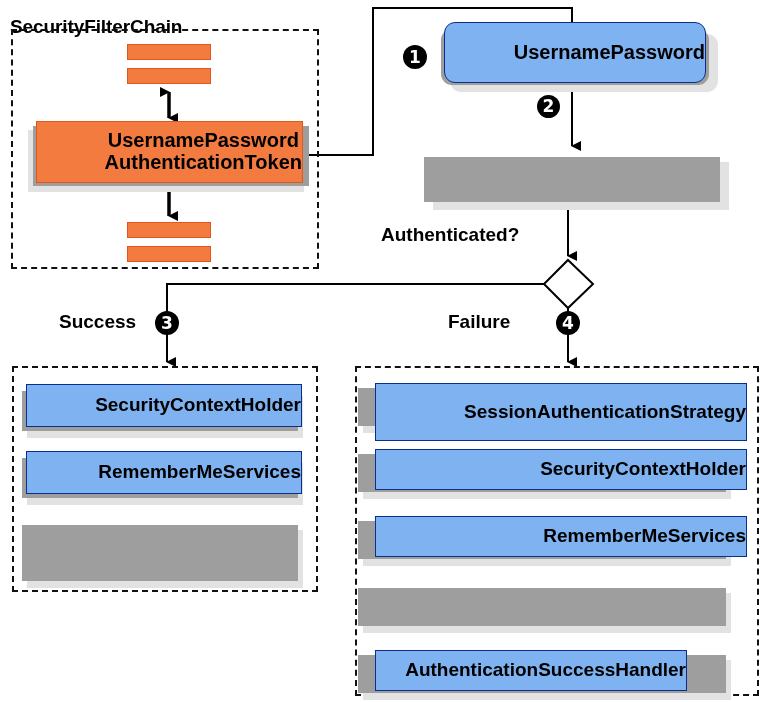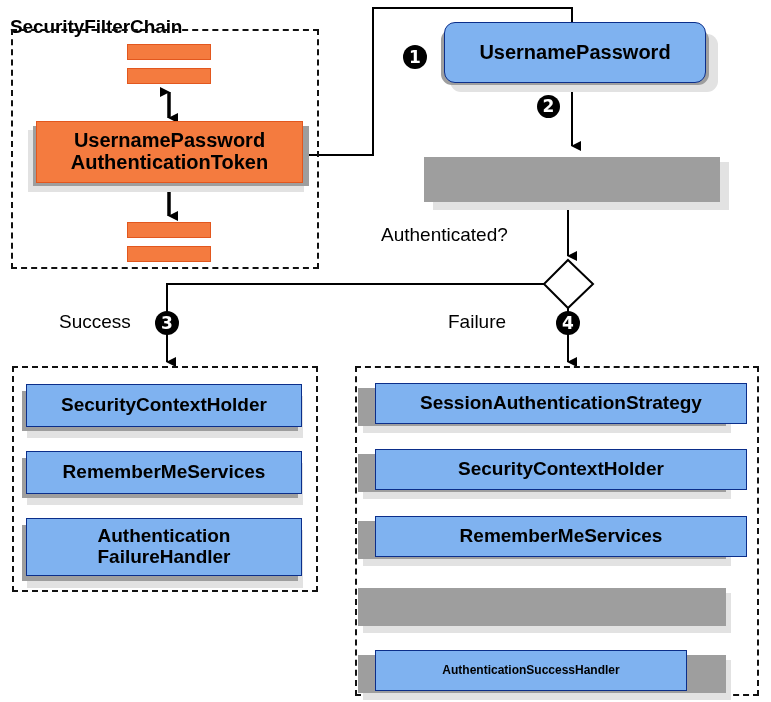--- a/index.html
+++ b/index.html
@@ -39,7 +39,7 @@
   .node {
     display: flex;
     align-items: center;
-    justify-content: center;
+    justify-content: flex-end;
     text-align: center;
     font-weight: bold;
     color: #000000;

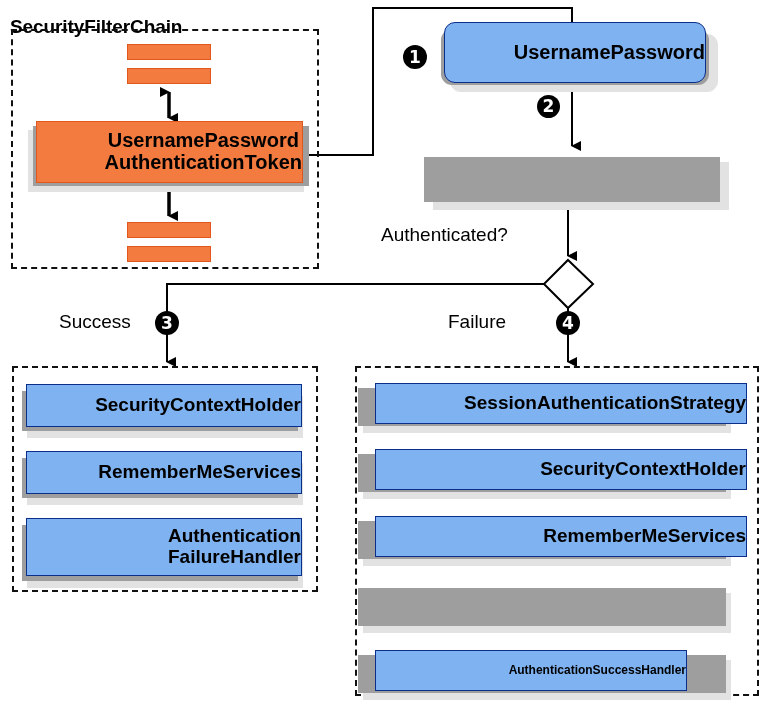--- a/index.html
+++ b/index.html
@@ -86,7 +86,7 @@
   }
   .edge-label {
     font-size: 19px;
-    font-weight: normal;
+    font-weight: bold;
     color: #000000;
     white-space: nowrap;
     z-index: 15;

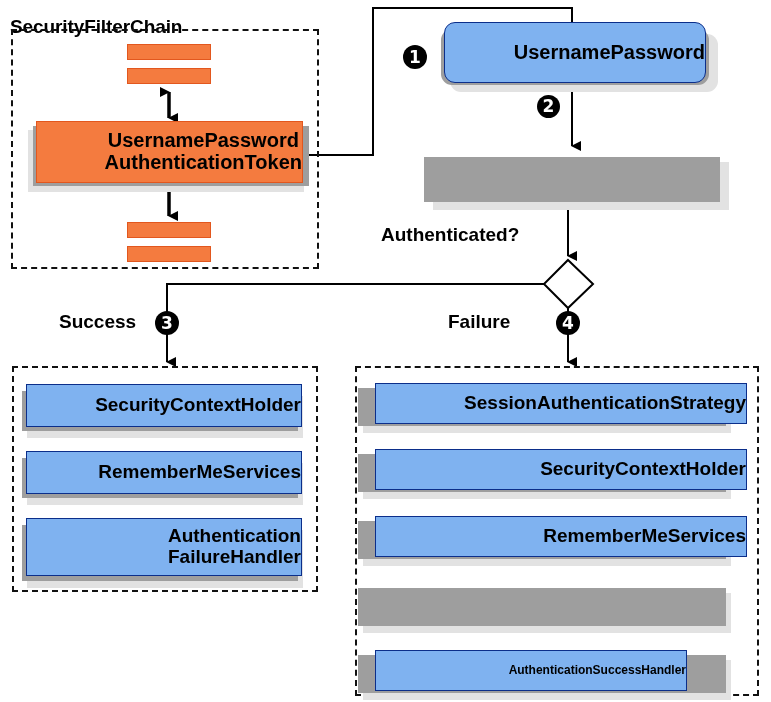--- a/index.html
+++ b/index.html
@@ -200,7 +200,7 @@
 
   <div class="shadow-far" style="left:363px; top:393px; width:368px; height:40px;"></div>
   <div class="shadow-near" style="left:358px; top:388px; width:368px; height:38px;"></div>
-  <div class="abs node node-blue" style="left:375px; top:383px; width:372px; height:41px; font-size:19px;">
+  <div class="abs node node-blue" style="left:375px; top:383px; width:372px; height:58px; font-size:19px;">
     <span>SessionAuthenticationStrategy</span>
   </div>
 

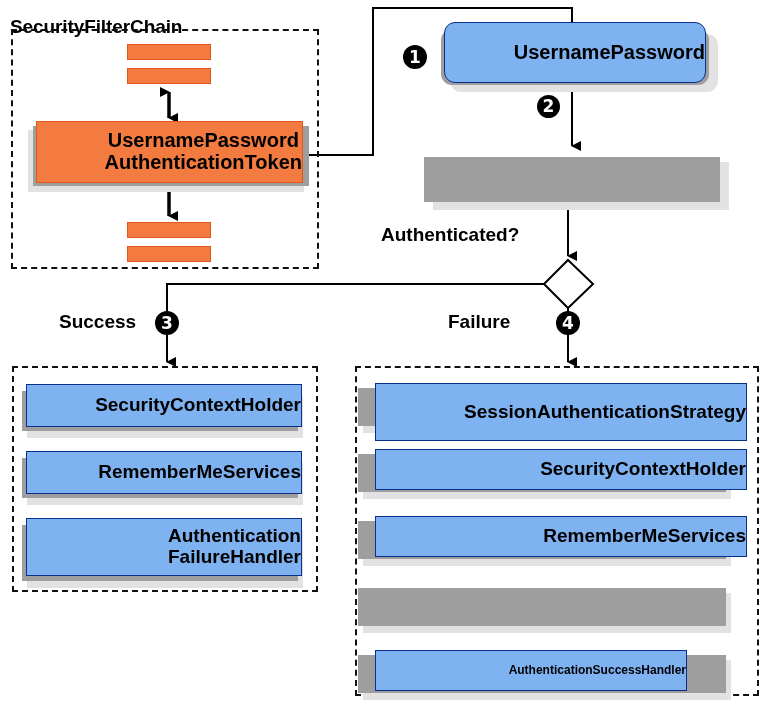--- a/index.html
+++ b/index.html
@@ -189,12 +189,6 @@
 
   <div class="shadow-far" style="left:27px; top:530px; width:276px; height:58px;"></div>
   <div class="shadow-near" style="left:22px; top:525px; width:276px; height:56px;"></div>
-  <div class="abs node node-blue" style="left:26px; top:518px; width:276px; height:58px; font-size:19px;">
-    <span style="display:block;">
-      <span>Authentication</span><br>
-      <span>FailureHandler</span>
-    </span>
-  </div>
 
   <div class="abs group-dashed" style="left:355px; top:366px; width:404px; height:330px;"></div>
 

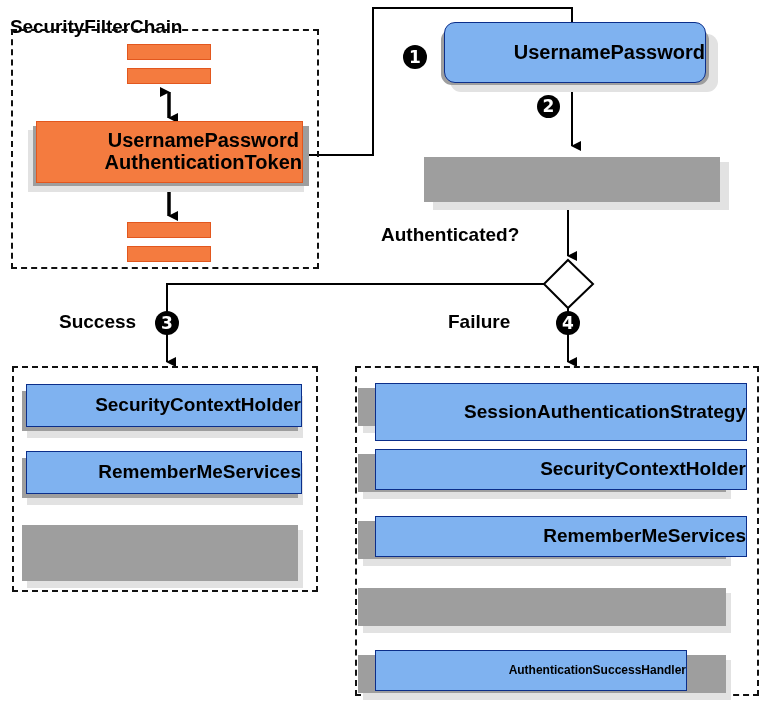--- a/index.html
+++ b/index.html
@@ -215,7 +215,7 @@
 
   <div class="shadow-far" style="left:363px; top:660px; width:368px; height:40px;"></div>
   <div class="shadow-near" style="left:358px; top:655px; width:368px; height:38px;"></div>
-  <div class="abs node node-blue" style="left:375px; top:650px; width:312px; height:41px; font-size:12px;">
+  <div class="abs node node-blue" style="left:375px; top:650px; width:312px; height:41px; font-size:19px;">
     <span>AuthenticationSuccessHandler</span>
   </div>
 

